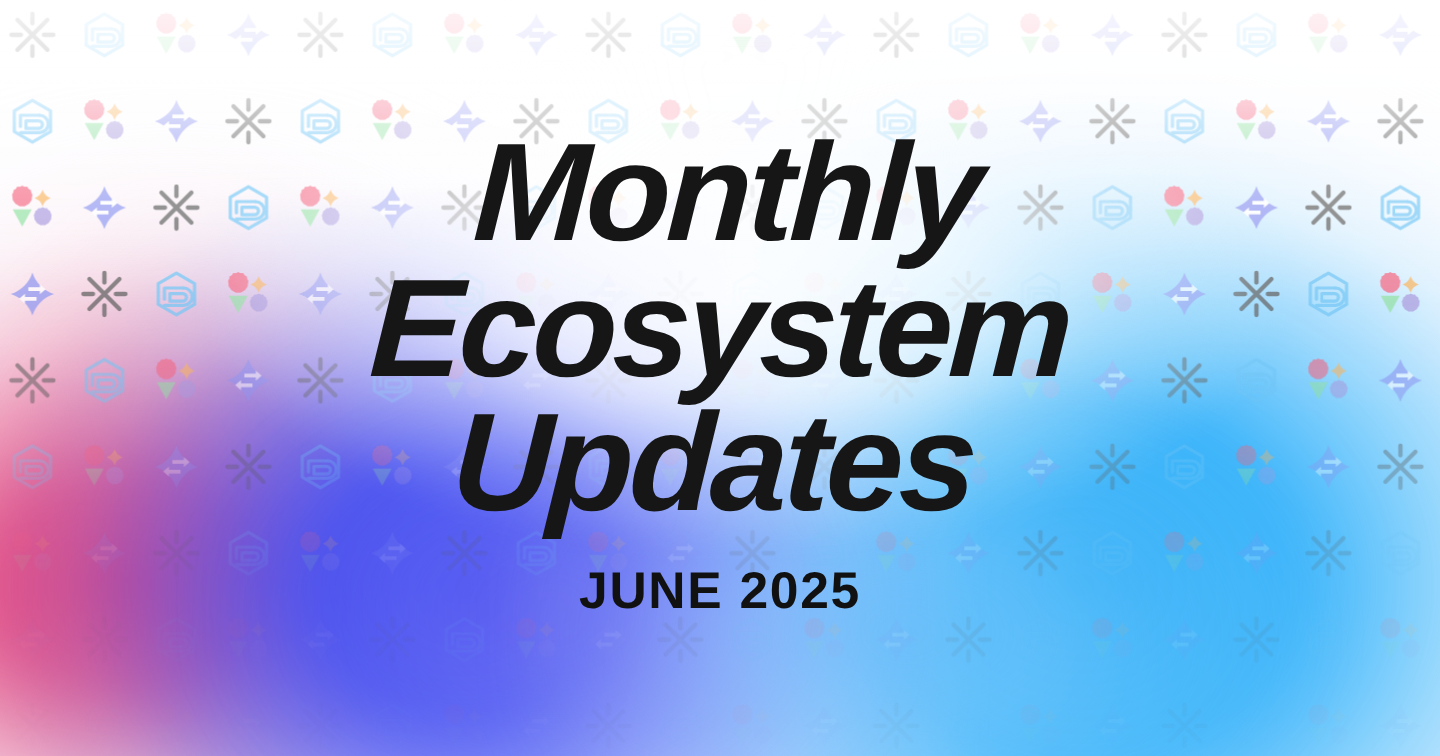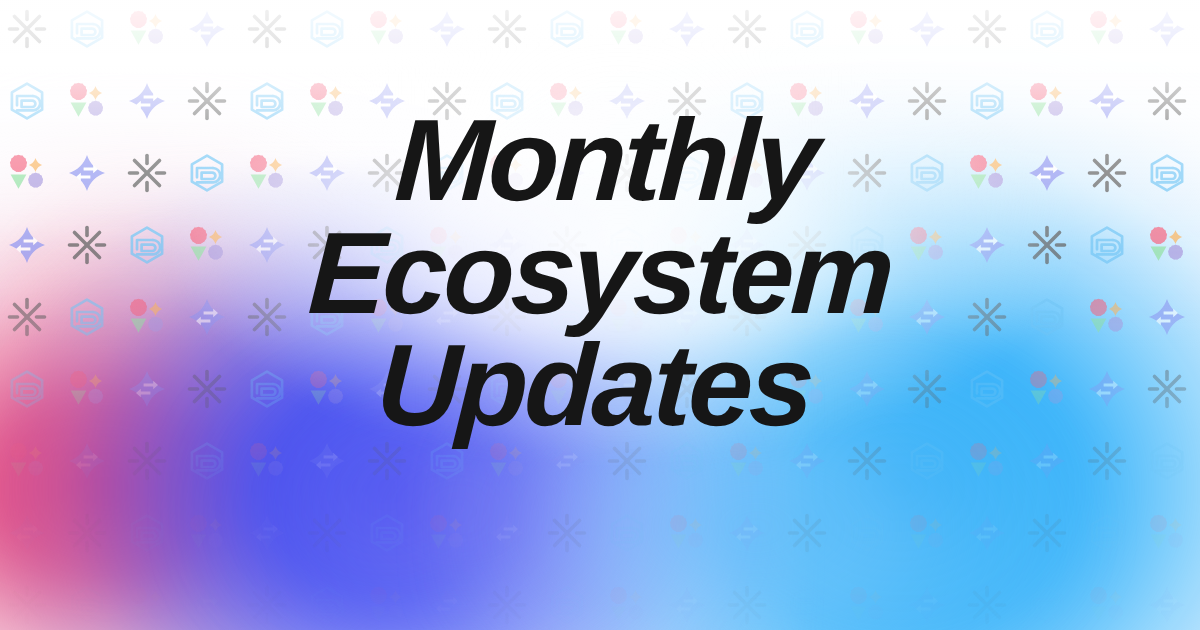--- a/index.html
+++ b/index.html
@@ -414,6 +414,7 @@
       <span class="tl">Ecosystem</span>
       <span class="tl">Updates</span>
     </h1>
+    <div id="issue-date">JUNE 2025</div>
   </div>
 
 </div>

